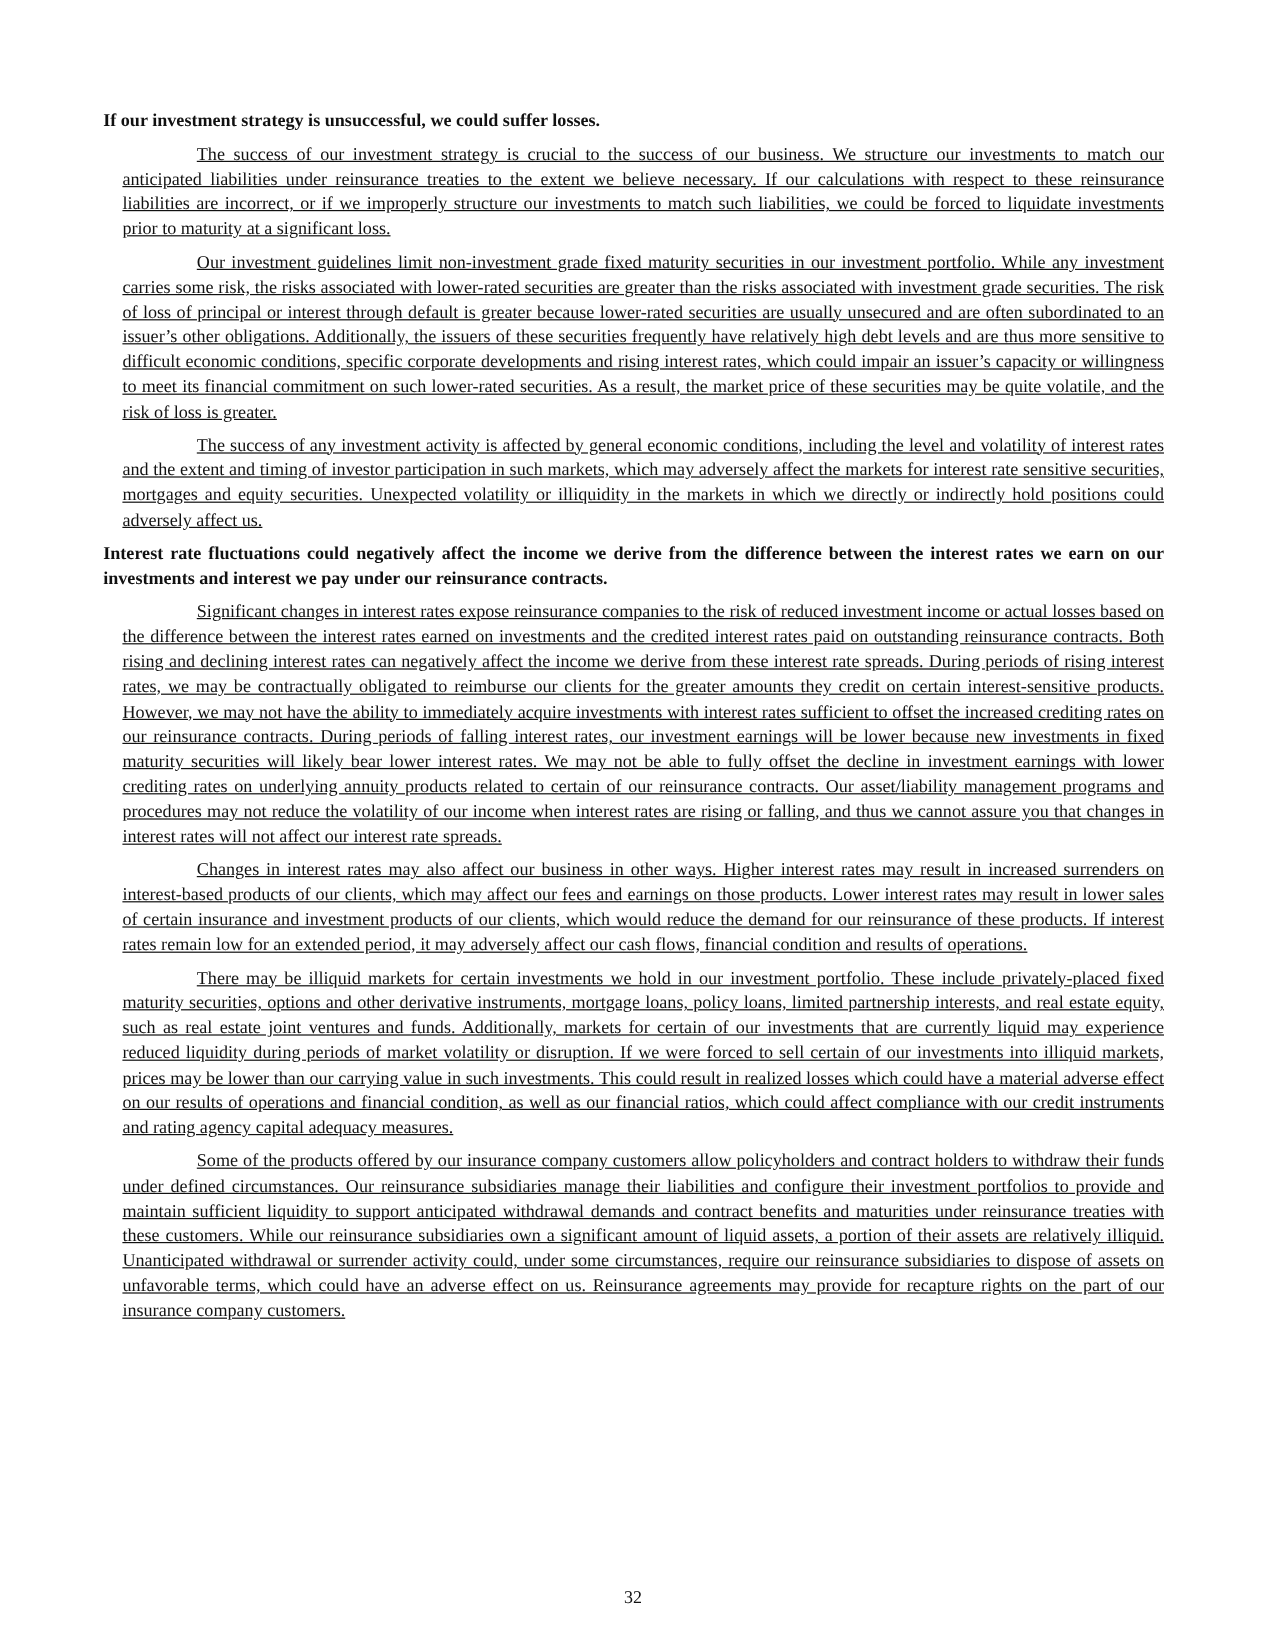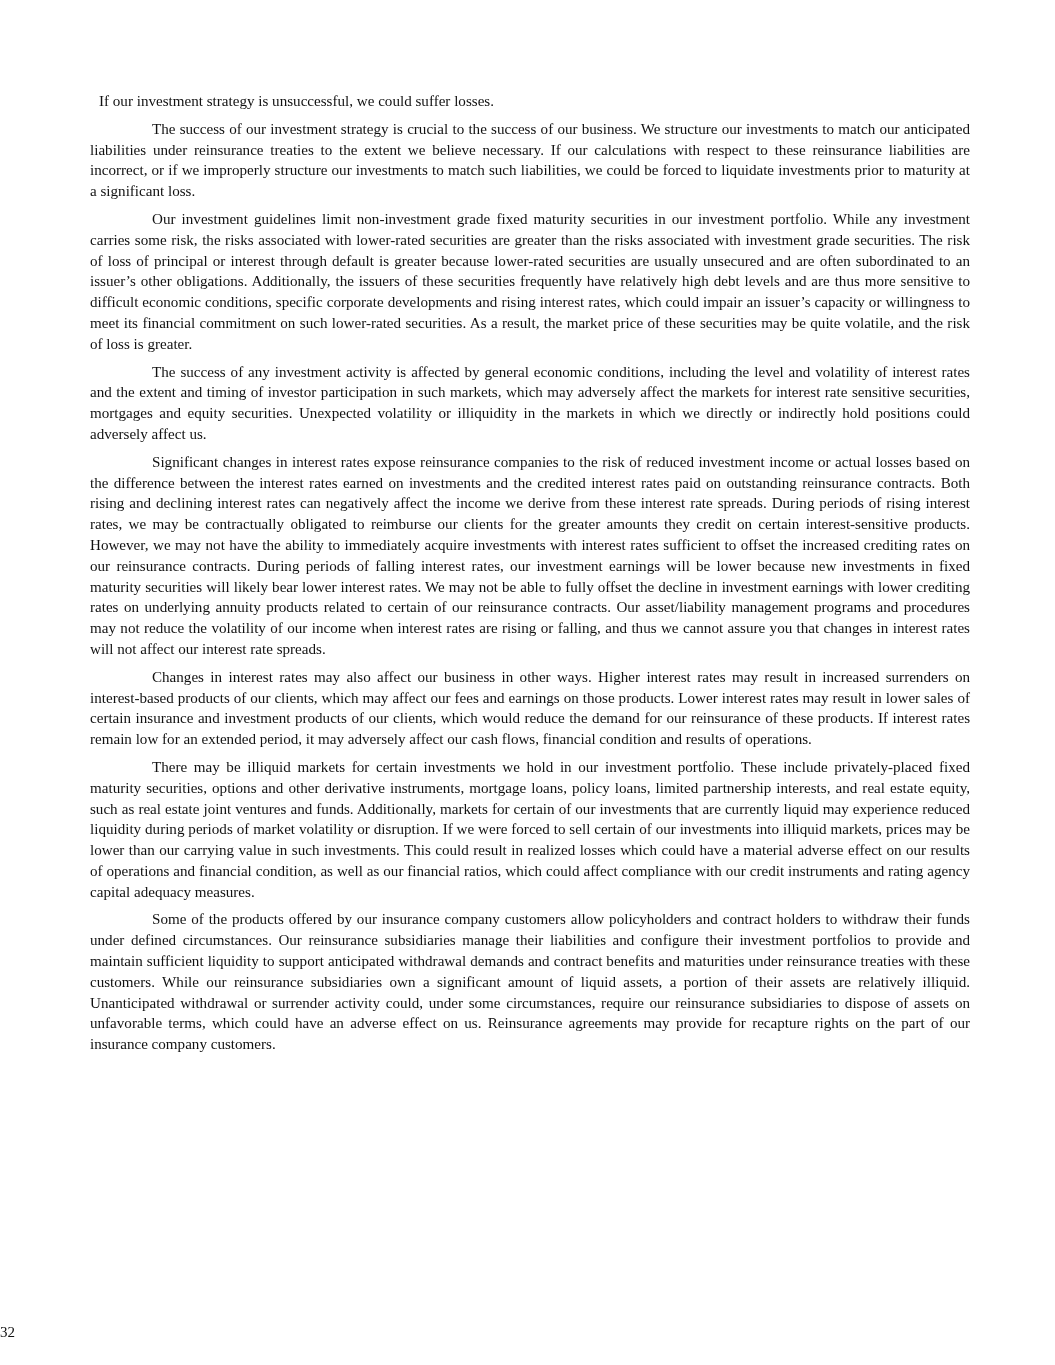--- a/index.html
+++ b/index.html
@@ -24,8 +24,8 @@
       line-height: 20.8px;
     }
     .heading {
-      font-weight: normal;
-      margin: 0 0 7px 13px;
+      font-weight: bold;
+      margin: 0 0 7px 0;
       text-align: justify;
     }
     .para {

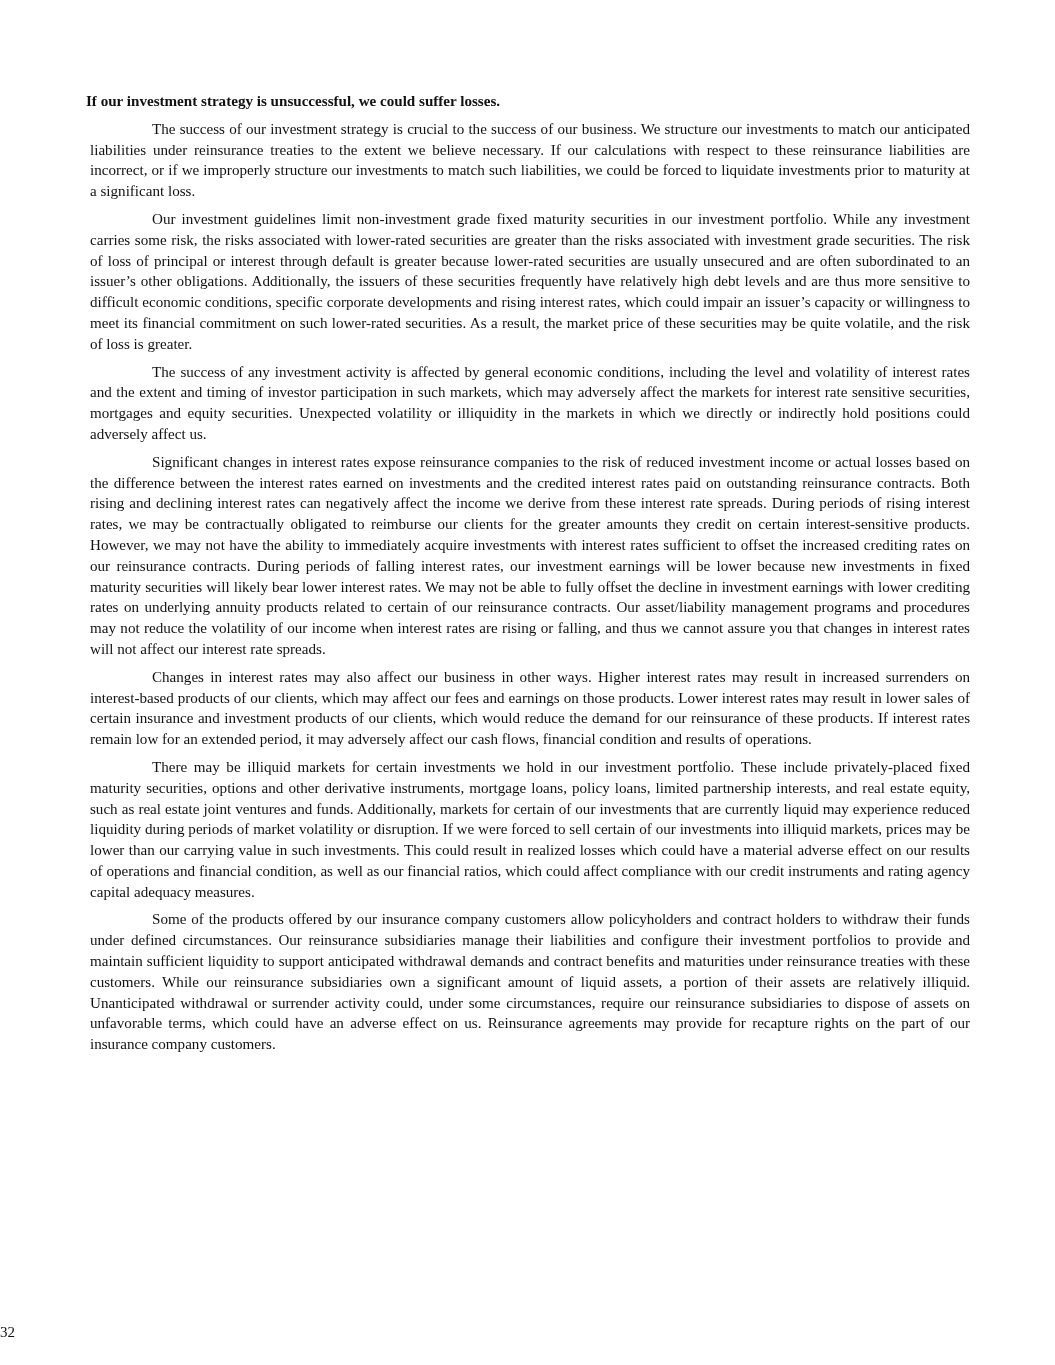--- a/index.html
+++ b/index.html
@@ -29,9 +29,10 @@
       text-align: justify;
     }
     .para {
-      margin: 0 0 7px 4px;
+      margin: 0 0 7px 16px;
       text-indent: 62px;
       text-align: justify;
+      text-decoration: underline;
     }
     .page-number {
       position: absolute;

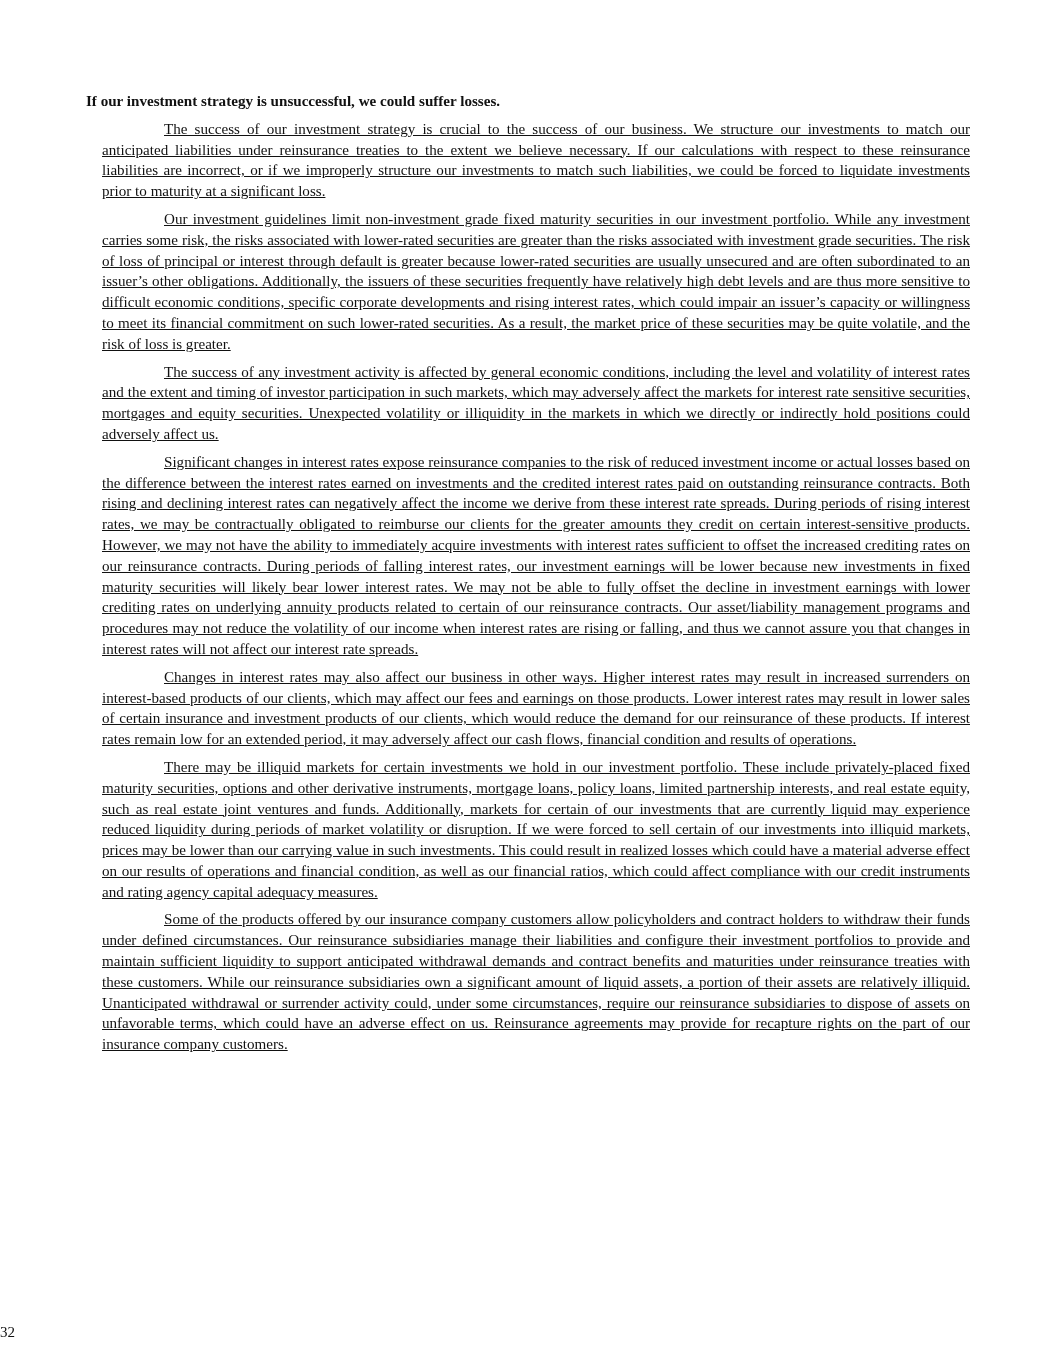--- a/index.html
+++ b/index.html
@@ -51,6 +51,7 @@
   <p class="para">Our investment guidelines limit non-investment grade fixed maturity securities in our investment portfolio. While any investment carries some risk, the risks associated with lower-rated securities are greater than the risks associated with investment grade securities. The risk of loss of principal or interest through default is greater because lower-rated securities are usually unsecured and are often subordinated to an issuer’s other obligations. Additionally, the issuers of these securities frequently have relatively high debt levels and are thus more sensitive to difficult economic conditions, specific corporate developments and rising interest rates, which could impair an issuer’s capacity or willingness to meet its financial commitment on such lower-rated securities. As a result, the market price of these securities may be quite volatile, and the risk of loss is greater.</p>
   <p class="para">The success of any investment activity is affected by general economic conditions, including the level and volatility of interest rates and the extent and timing of investor participation in such markets, which may adversely affect the markets for interest rate sensitive securities, mortgages and equity securities. Unexpected volatility or illiquidity in the markets in which we directly or indirectly hold positions could adversely affect us.</p>
 
+  <p class="heading">Interest rate fluctuations could negatively affect the income we derive from the difference between the interest rates we earn on our investments and interest we pay under our reinsurance contracts.</p>
   <p class="para">Significant changes in interest rates expose reinsurance companies to the risk of reduced investment income or actual losses based on the difference between the interest rates earned on investments and the credited interest rates paid on outstanding reinsurance contracts. Both rising and declining interest rates can negatively affect the income we derive from these interest rate spreads. During periods of rising interest rates, we may be contractually obligated to reimburse our clients for the greater amounts they credit on certain interest-sensitive products. However, we may not have the ability to immediately acquire investments with interest rates sufficient to offset the increased crediting rates on our reinsurance contracts. During periods of falling interest rates, our investment earnings will be lower because new investments in fixed maturity securities will likely bear lower interest rates. We may not be able to fully offset the decline in investment earnings with lower crediting rates on underlying annuity products related to certain of our reinsurance contracts. Our asset/liability management programs and procedures may not reduce the volatility of our income when interest rates are rising or falling, and thus we cannot assure you that changes in interest rates will not affect our interest rate spreads.</p>
   <p class="para">Changes in interest rates may also affect our business in other ways. Higher interest rates may result in increased surrenders on interest-based products of our clients, which may affect our fees and earnings on those products. Lower interest rates may result in lower sales of certain insurance and investment products of our clients, which would reduce the demand for our reinsurance of these products. If interest rates remain low for an extended period, it may adversely affect our cash flows, financial condition and results of operations.</p>
 

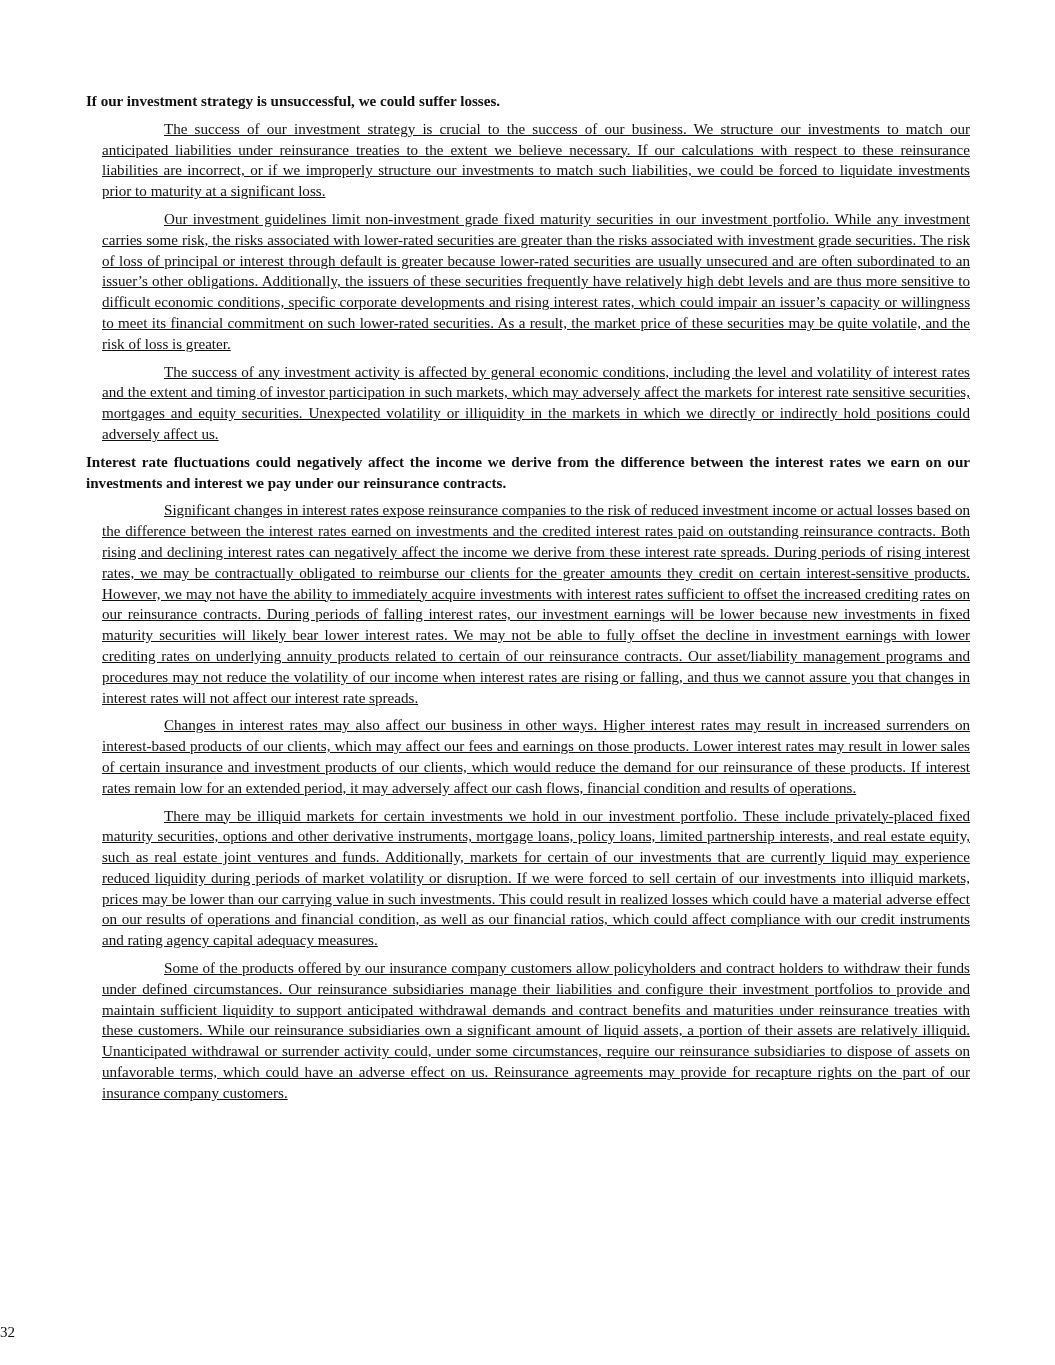--- a/index.html
+++ b/index.html
@@ -39,6 +39,7 @@
       top: 1324px;
       left: 0;
       width: 1055px;
+      text-align: center;
       font-size: 15px;
     }
   </style>

